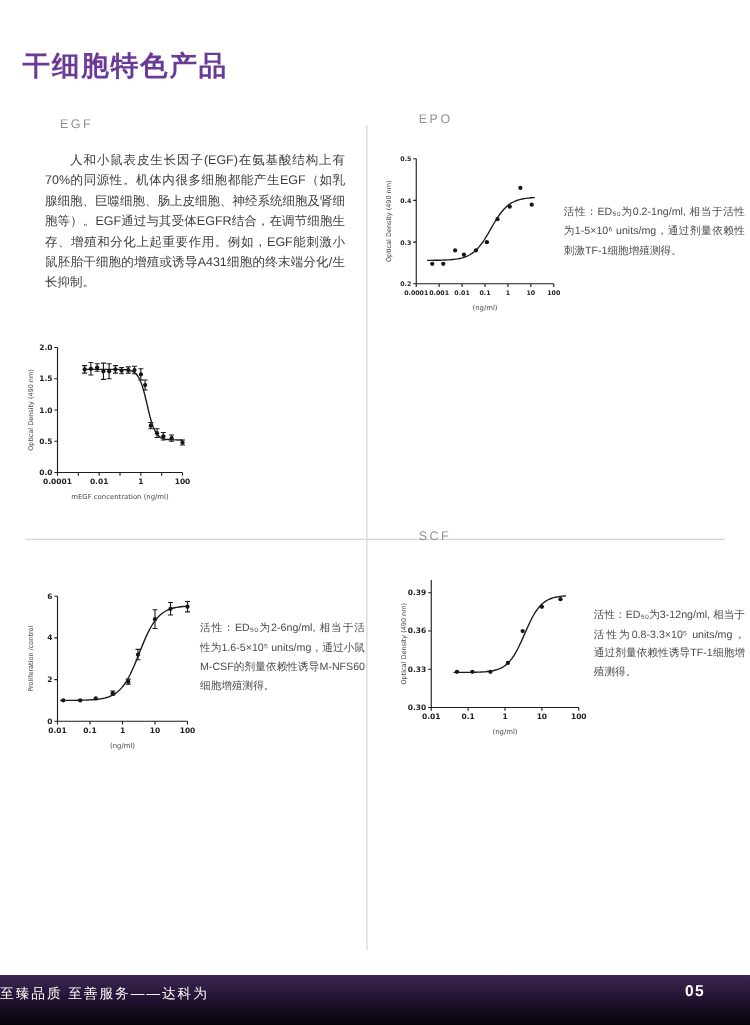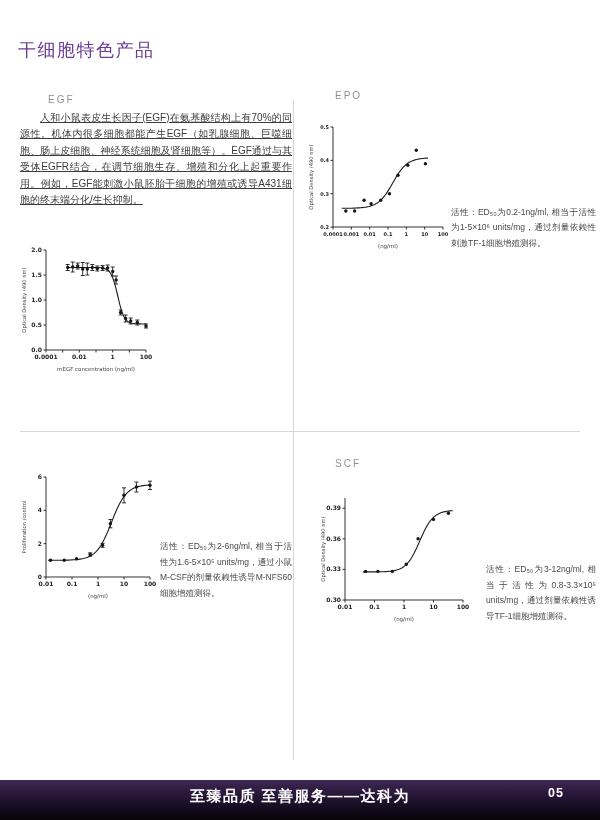--- a/index.html
+++ b/index.html
@@ -5,7 +5,7 @@
   html,body{margin:0;padding:0;}
   body{width:600px;height:820px;position:relative;background:#ffffff;overflow:hidden;
        font-family:"Liberation Sans","DejaVu Sans",sans-serif;}
-  .page-title{position:absolute;left:18px;top:38px;margin:0;font-size:18px;font-weight:400;
+  .page-title{position:absolute;left:18px;top:38px;margin:0;font-size:22px;font-weight:700;
        color:#6a3a96;letter-spacing:1.5px;}
   .divider-v{position:absolute;left:293px;top:100px;width:1px;height:660px;background:#d8d5dc;}
   .divider-h{position:absolute;left:20px;top:431px;width:560px;height:1px;background:#d8d5dc;}

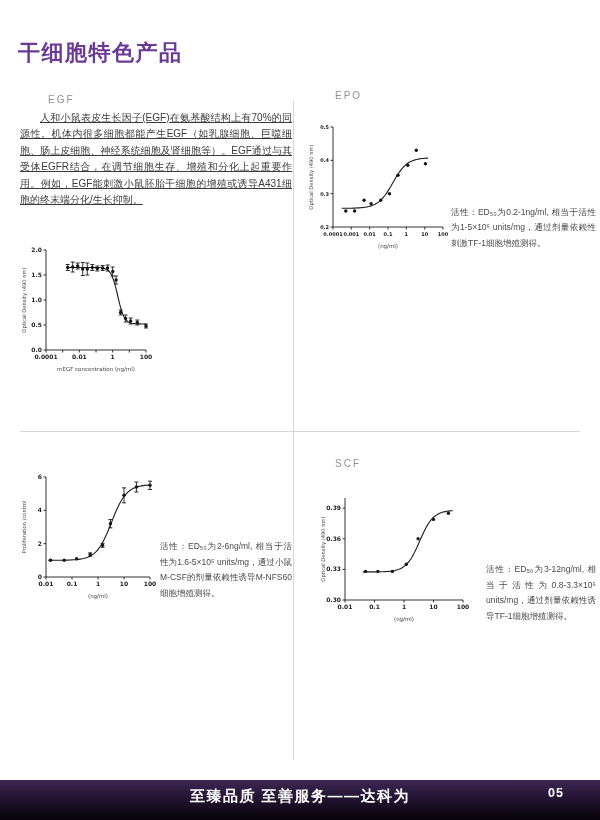--- a/index.html
+++ b/index.html
@@ -15,7 +15,7 @@
   #sec-mcsf{left:20px;top:437px;width:272px;}
   #sec-scf{left:307px;top:458px;width:289px;}
   .sec-header{margin:0 0 5px 28px;font-size:10px;font-weight:400;color:#919191;letter-spacing:2px;}
-  .sec-body{margin:0;font-size:10px;line-height:16.4px;color:#3c3c3c;text-align:justify;text-indent:2em;text-decoration:underline;}
+  .sec-body{margin:16px;font-size:10px;line-height:16.4px;color:#3c3c3c;text-align:justify;text-indent:2em;}
   .row{display:flex;align-items:flex-end;}
   #sec-egf .row{margin-top:34px;gap:4px;}
   #sec-epo .row{margin-top:18px;gap:2px;}

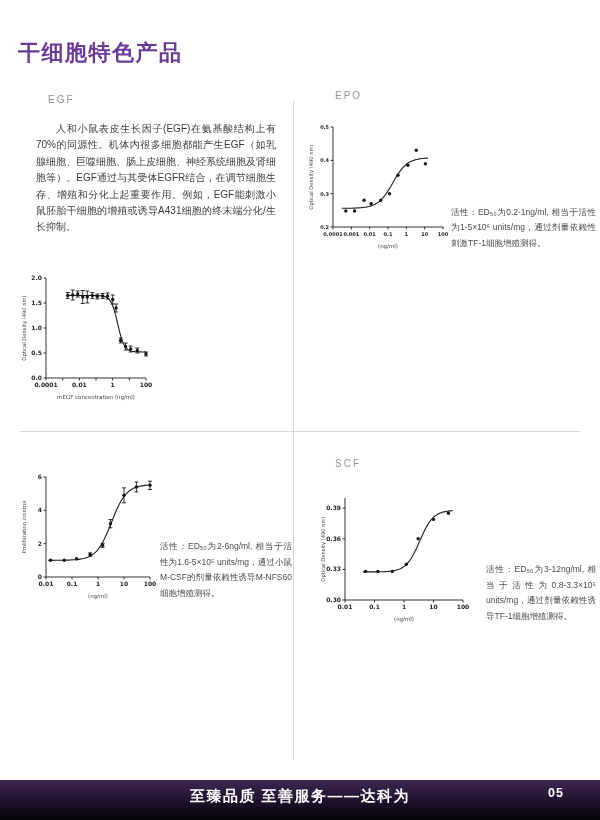--- a/index.html
+++ b/index.html
@@ -16,7 +16,7 @@
   #sec-scf{left:307px;top:458px;width:289px;}
   .sec-header{margin:0 0 5px 28px;font-size:10px;font-weight:400;color:#919191;letter-spacing:2px;}
   .sec-body{margin:16px;font-size:10px;line-height:16.4px;color:#3c3c3c;text-align:justify;text-indent:2em;}
-  .row{display:flex;align-items:flex-end;}
+  .row{display:flex;align-items:center;}
   #sec-egf .row{margin-top:34px;gap:4px;}
   #sec-epo .row{margin-top:18px;gap:2px;}
   #sec-mcsf .row{margin-top:14px;gap:4px;}

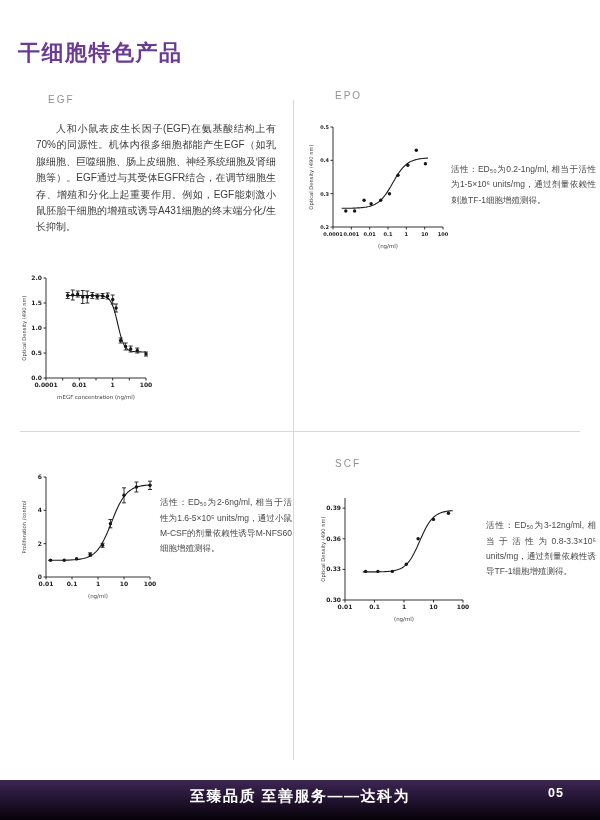--- a/index.html
+++ b/index.html
@@ -13,7 +13,7 @@
   #sec-egf{left:20px;top:94px;width:272px;}
   #sec-epo{left:307px;top:90px;width:289px;}
   #sec-mcsf{left:20px;top:437px;width:272px;}
-  #sec-scf{left:307px;top:458px;width:289px;}
+  #sec-scf{left:307px;top:424px;width:289px;}
   .sec-header{margin:0 0 5px 28px;font-size:10px;font-weight:400;color:#919191;letter-spacing:2px;}
   .sec-body{margin:16px;font-size:10px;line-height:16.4px;color:#3c3c3c;text-align:justify;text-indent:2em;}
   .row{display:flex;align-items:center;}

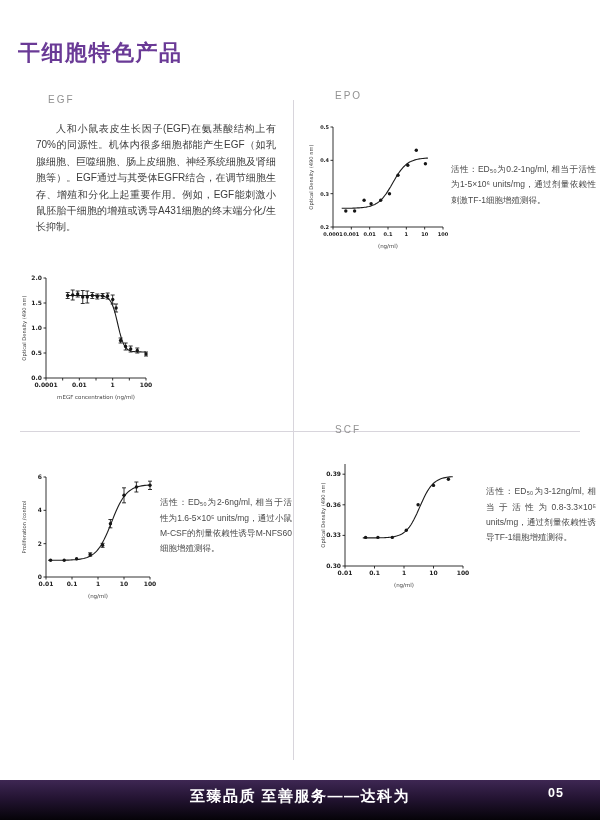--- a/index.html
+++ b/index.html
@@ -20,7 +20,7 @@
   #sec-egf .row{margin-top:34px;gap:4px;}
   #sec-epo .row{margin-top:18px;gap:2px;}
   #sec-mcsf .row{margin-top:14px;gap:4px;}
-  #sec-scf .row{margin-top:0;gap:17px;}
+  #sec-scf .row{margin-top:0;gap:6px;}
   #sec-mcsf .chart{margin-top:18px;}
   #sec-scf .chart{margin-top:16px;margin-left:12px;}
   .chart{flex:none;display:block;}

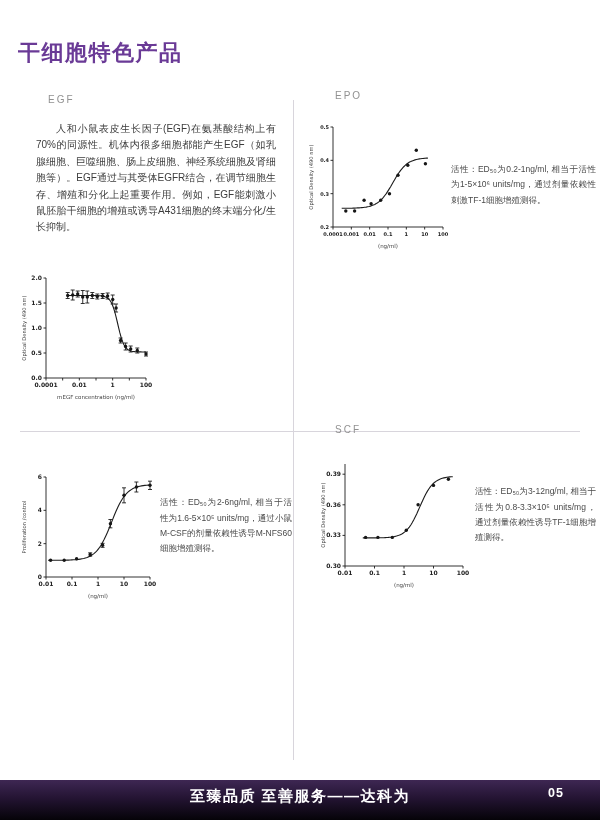--- a/index.html
+++ b/index.html
@@ -27,8 +27,8 @@
   .activity{margin:0;flex:1;font-size:8.5px;line-height:15.4px;color:#4a4a4a;text-align:justify;}
   footer{position:absolute;left:0;bottom:0;width:600px;height:40px;
        background:linear-gradient(180deg,#3e2753 0%,#241433 45%,#050308 100%);}
-  .slogan{position:absolute;left:0;width:100%;text-align:center;top:7px;font-size:15px;
-       color:#ffffff;letter-spacing:1.5px;font-weight:bold;}
+  .slogan{position:absolute;left:0;width:100%;top:7px;font-size:11px;
+       color:#ffffff;letter-spacing:1.5px;}
   .pagenum{position:absolute;right:36px;top:6px;font-size:12.5px;font-weight:700;
        color:#ffffff;letter-spacing:1px;text-align:center;}
 </style>

